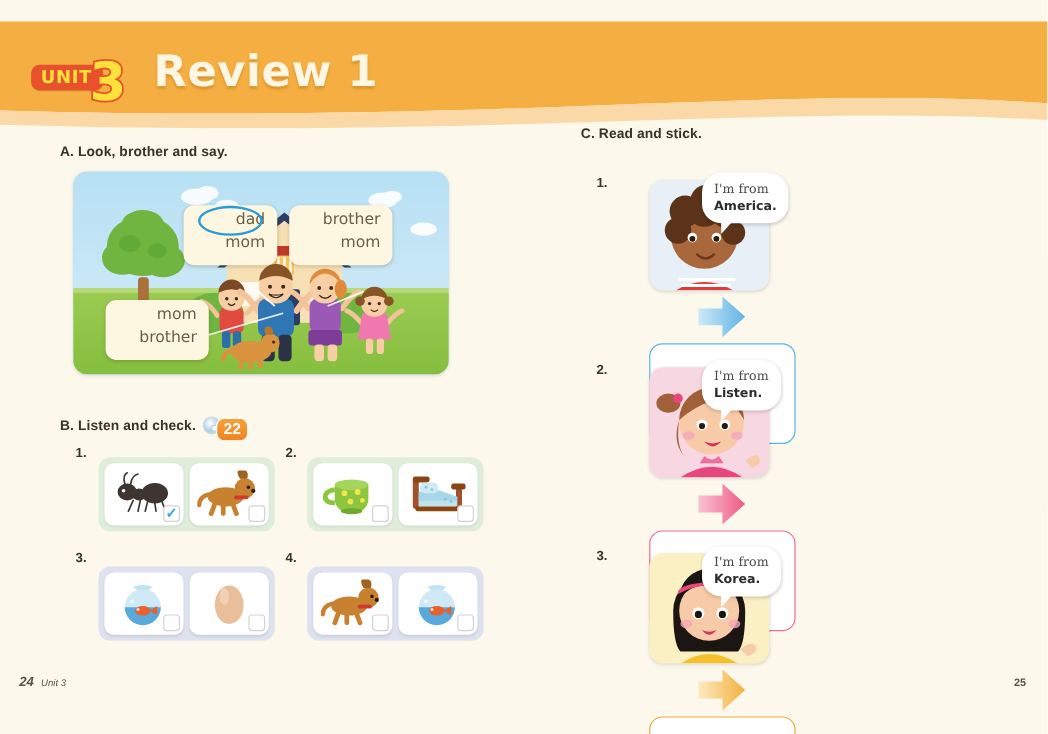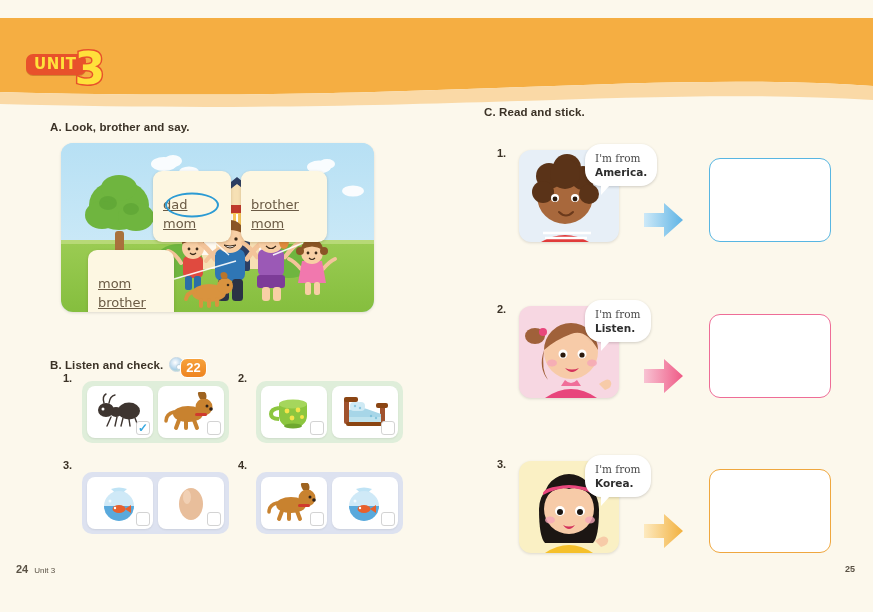--- a/index.html
+++ b/index.html
@@ -229,6 +229,7 @@
       <span class="unit-pill">UNIT</span>
       <span class="unit-num">3</span>
     </div>
+    <div class="banner-title">Review 1</div>
   </div>
 
   <div class="sec-head" style="left:50px; top:121px;">

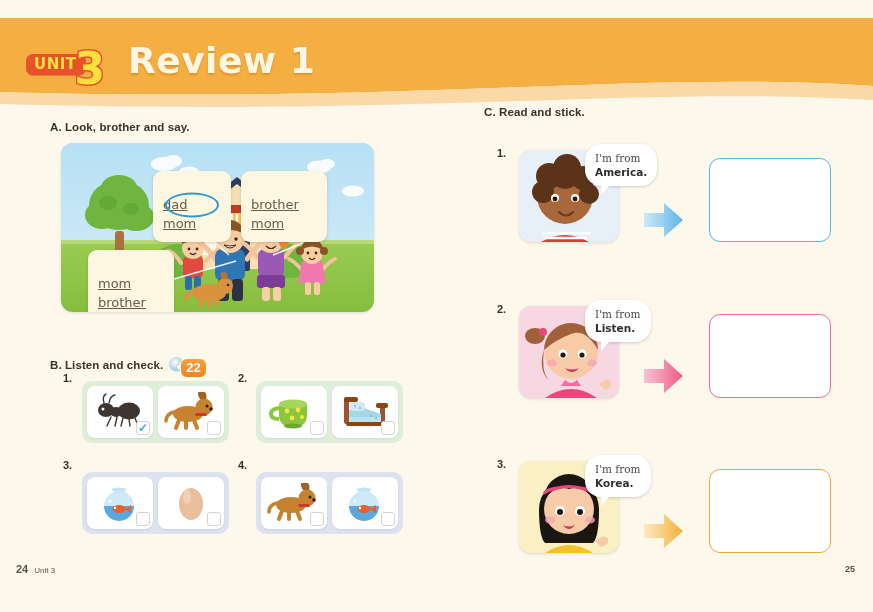--- a/index.html
+++ b/index.html
@@ -164,7 +164,7 @@
     line-height: 1;
   }
   
-  .crow { position: absolute; display: flex; align-items: flex-end; }
+  .crow { position: absolute; display: flex; align-items: center; flex-direction: column; }
   .photo {
     width: 100px; height: 92px;
     border-radius: 12px;

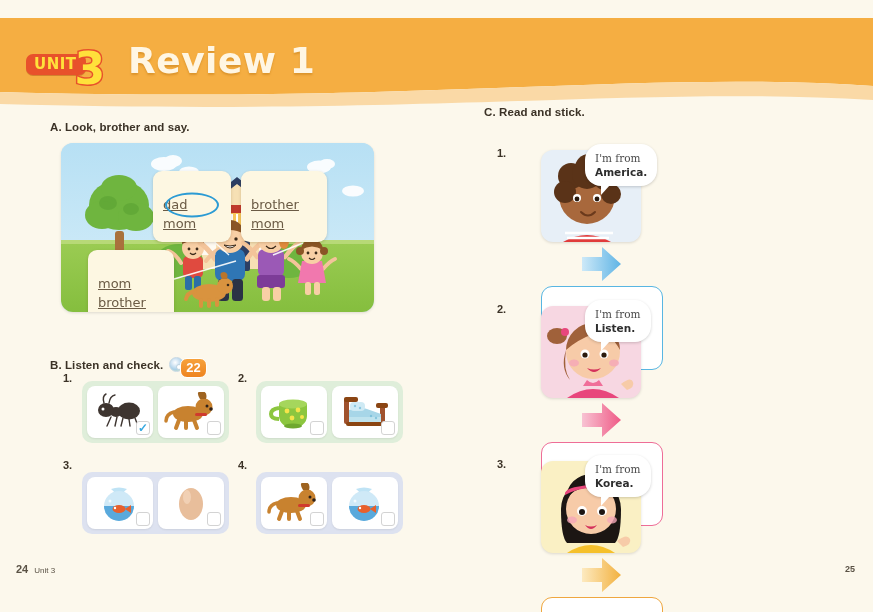--- a/index.html
+++ b/index.html
@@ -119,13 +119,12 @@
     background: #FDF7E2;
     border-radius: 9px;
     box-shadow: 0 1px 3px rgba(80,60,20,.22);
-    text-align: left;
+    text-align: right;
     color: #6B5B45;
     font-size: 13px;
     font-family: "DejaVu Sans", sans-serif;
-    padding: 25px 10px 8px;
+    padding: 4px 10px 8px;
     line-height: 1.45;
-    text-decoration: underline;
   }
   .wordbox .w { display: block; position: relative; }
   .circled::before {

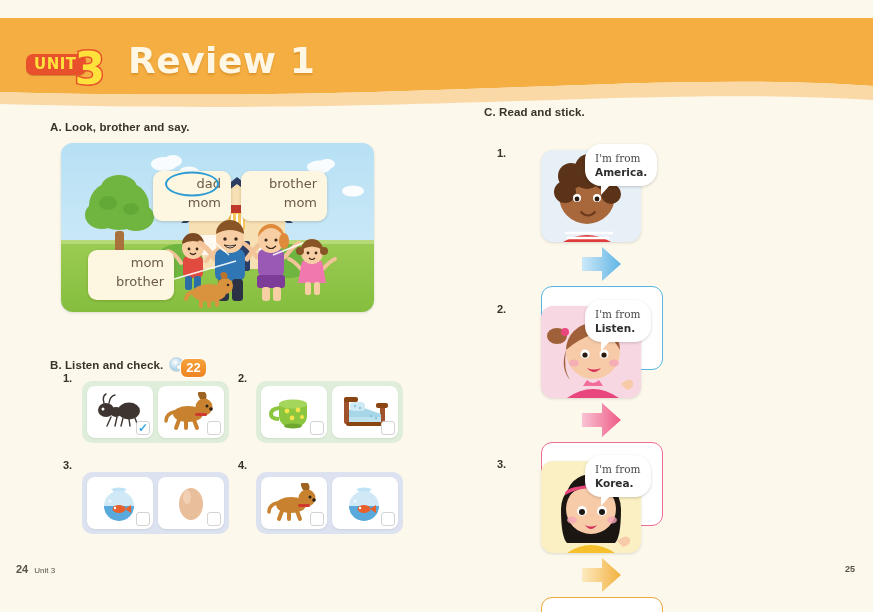--- a/index.html
+++ b/index.html
@@ -374,7 +374,7 @@
     </div>
   </div>
 
-  <div class="sec-head" style="left:50px; top:357px;">
+  <div class="sec-head" style="left:50px; top:347px;">
     <span>B. Listen and check.</span>
     <span class="cd-icon">
       <span class="cd-disc"></span>

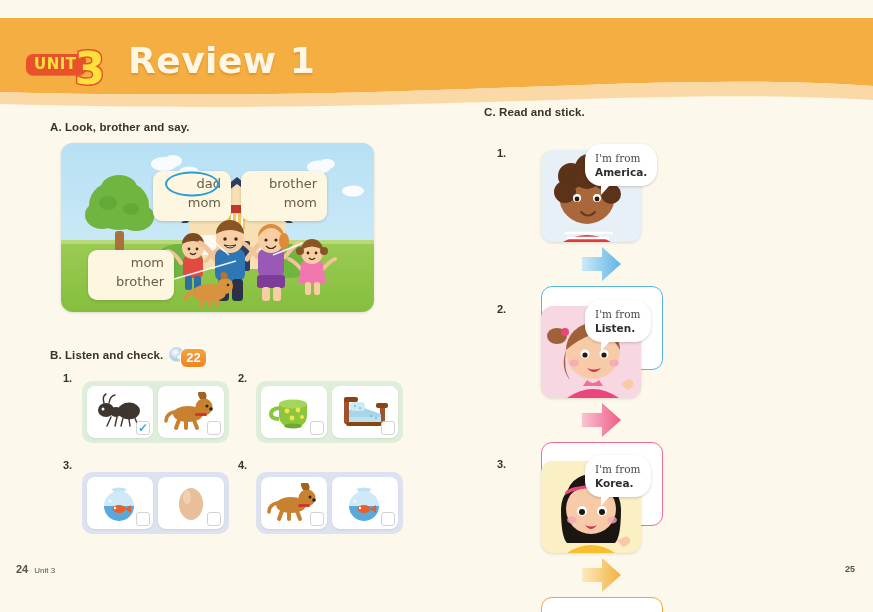--- a/index.html
+++ b/index.html
@@ -205,7 +205,7 @@
   .footL {
     position: absolute; left: 16px; top: 563px;
     font-size: 10px; color: #5A5245;
-    display: flex; align-items: baseline; gap: 6px;
+    display: flex; align-items: baseline; gap: 6px; font-style: italic;
   }
   .footL .pg { font-weight: bold; font-size: 11px; }
   .footL .ut { font-size: 8px; }

